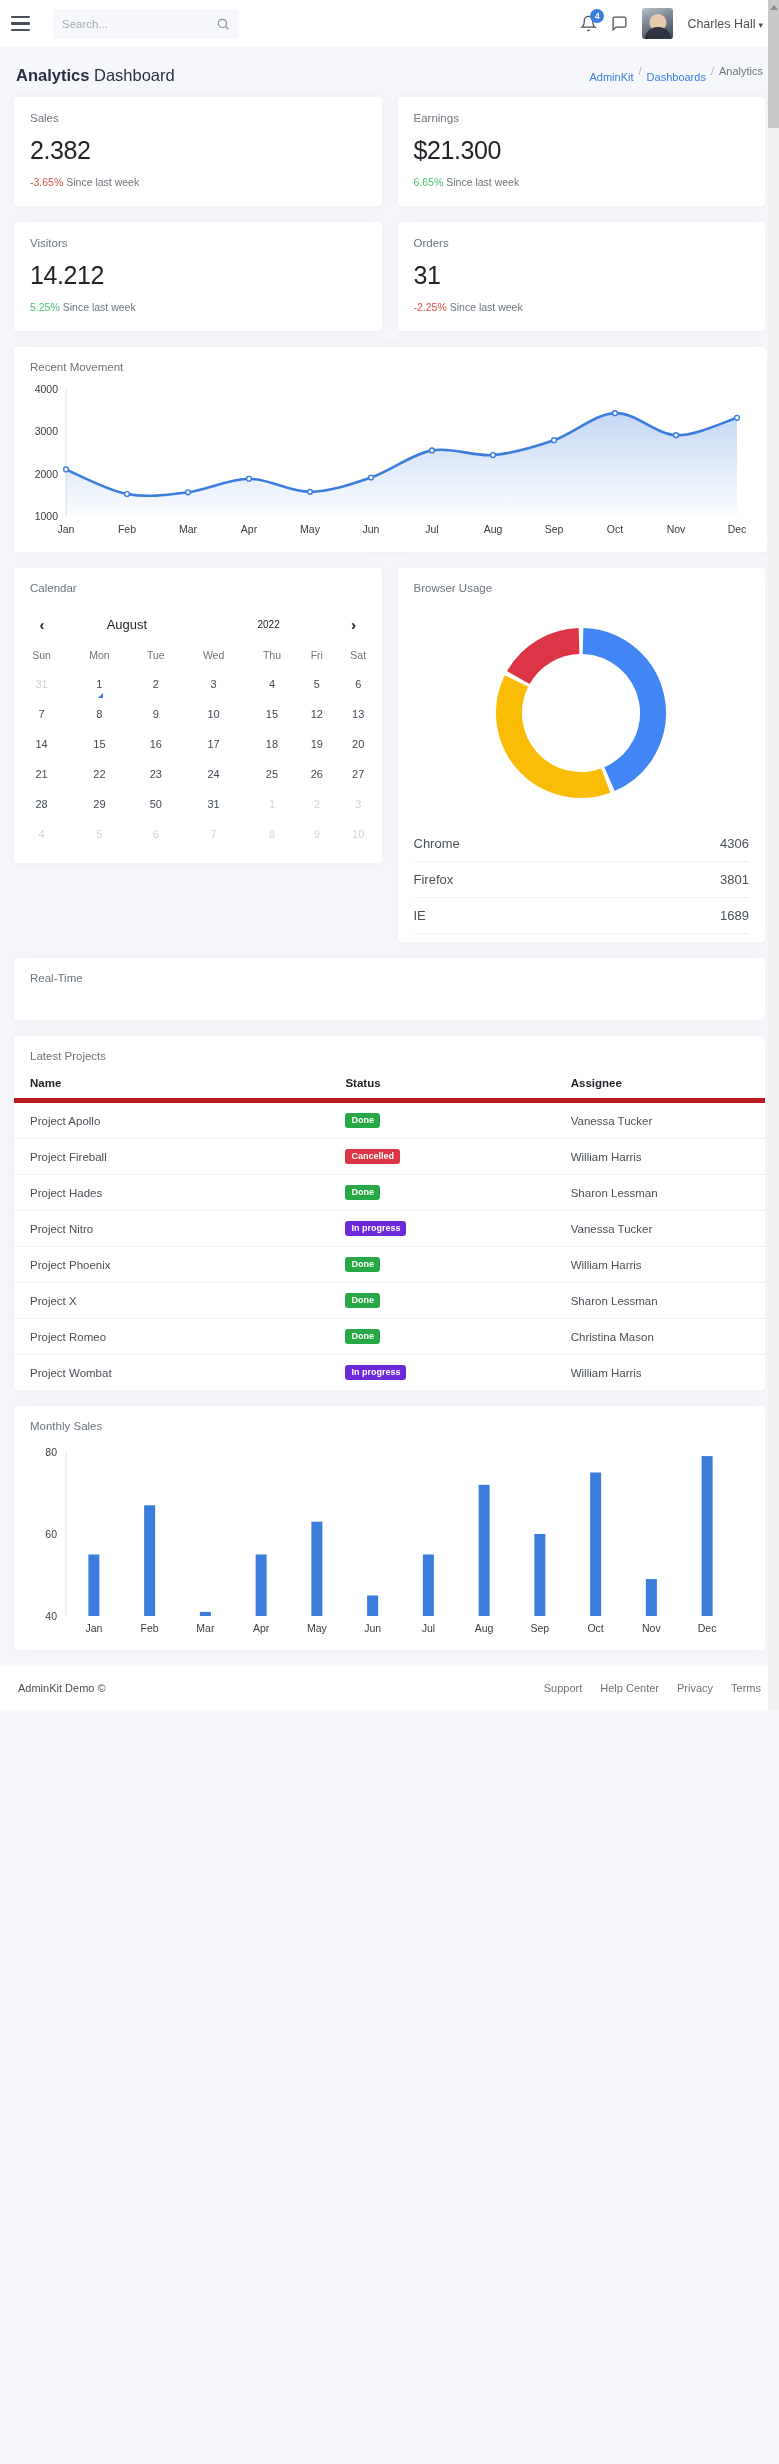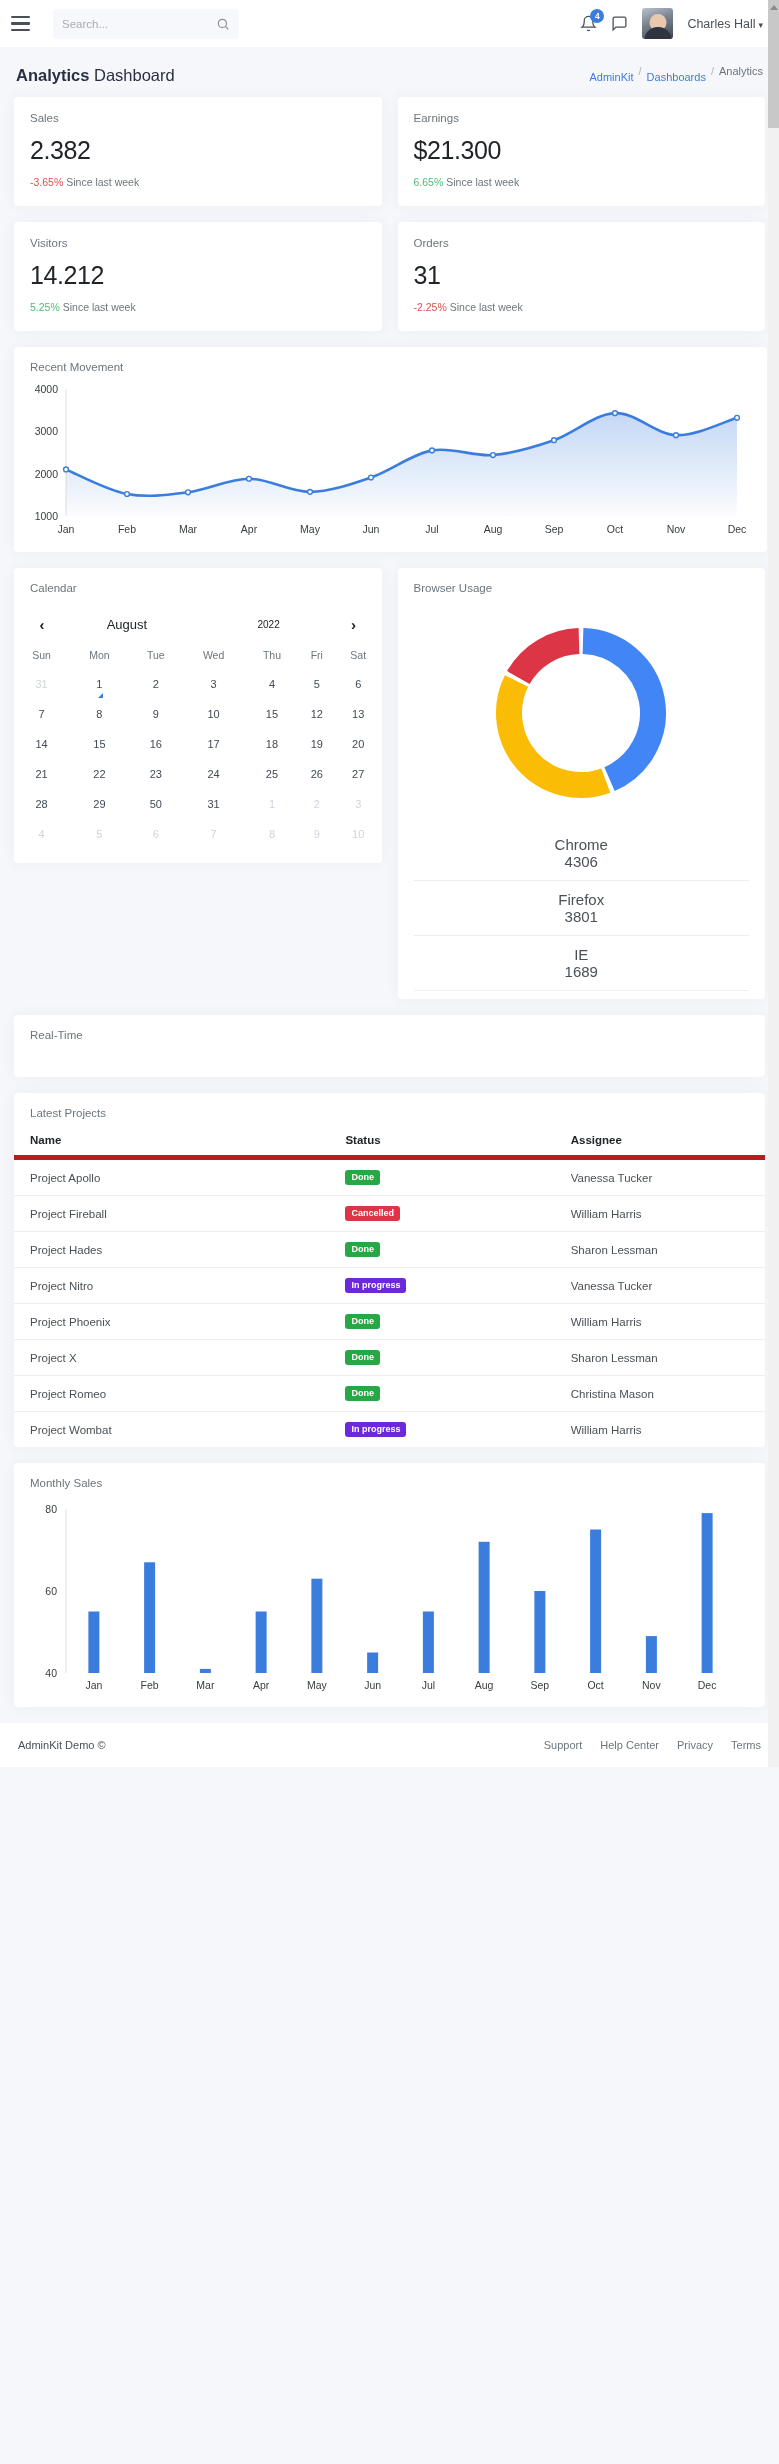--- a/index.html
+++ b/index.html
@@ -133,8 +133,8 @@
   .browser-list { padding: 0 16px 8px 16px; }
   .browser-row {
     display: flex; justify-content: space-between; align-items: center;
-    font-size: 15px; color: #495057;
-    padding: 10px 0; border-bottom: 1px solid #eceef1; flex-direction: column;
+    font-size: 13px; color: #495057;
+    padding: 10px 0; border-bottom: 1px solid #eceef1;
   }
   .browser-row .val { color: #495057; }
 

